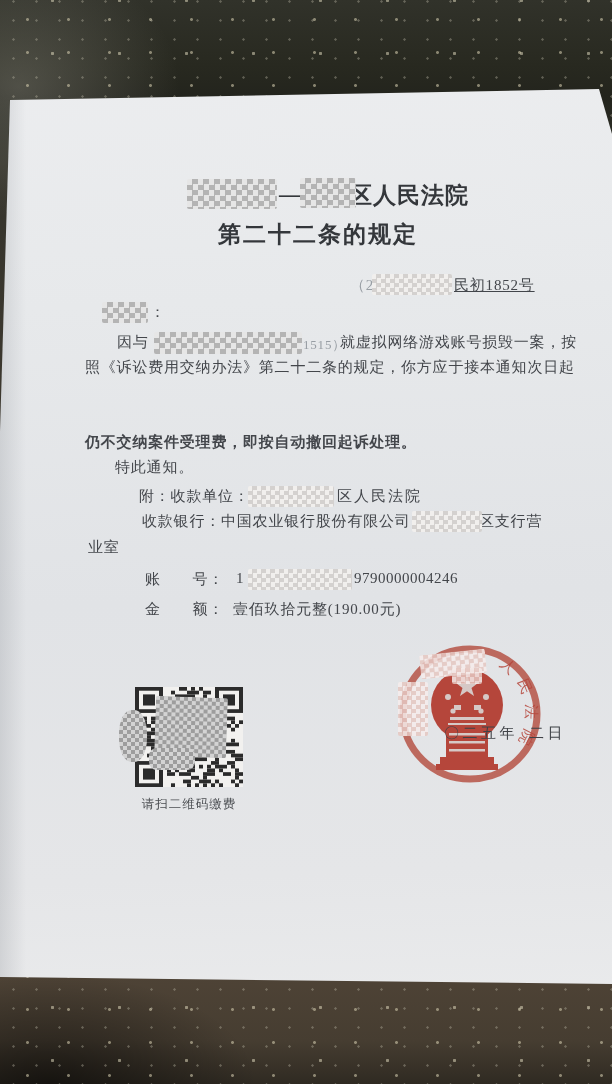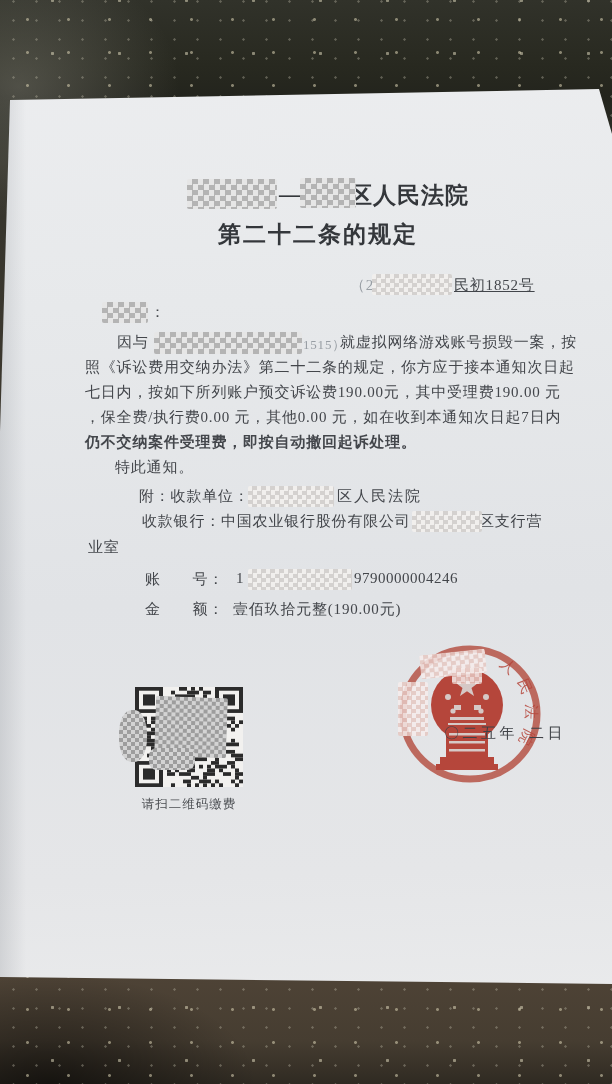--- a/index.html
+++ b/index.html
@@ -76,7 +76,6 @@
     <div class="txt faint small" style="left:303px;top:336px;">1515）</div>
     <div class="txt" style="left:340px;top:333px;">就虚拟网络游戏账号损毁一案，按</div>
     <div class="txt" style="left:85px;top:358px;">照《诉讼费用交纳办法》第二十二条的规定，你方应于接本通知次日起</div>
-    <div class="txt" style="left:85px;top:383px;">七日内，按如下所列账户预交诉讼费190.00元，其中受理费190.00 元</div>
     <div class="txt" style="left:85px;top:408px;">，保全费/执行费0.00 元，其他0.00 元，如在收到本通知次日起7日内</div>
     <div class="txt" style="left:85px;top:433px;font-weight:bold;">仍不交纳案件受理费，即按自动撤回起诉处理。</div>
     <div class="txt" style="left:115px;top:458px;">特此通知。</div>

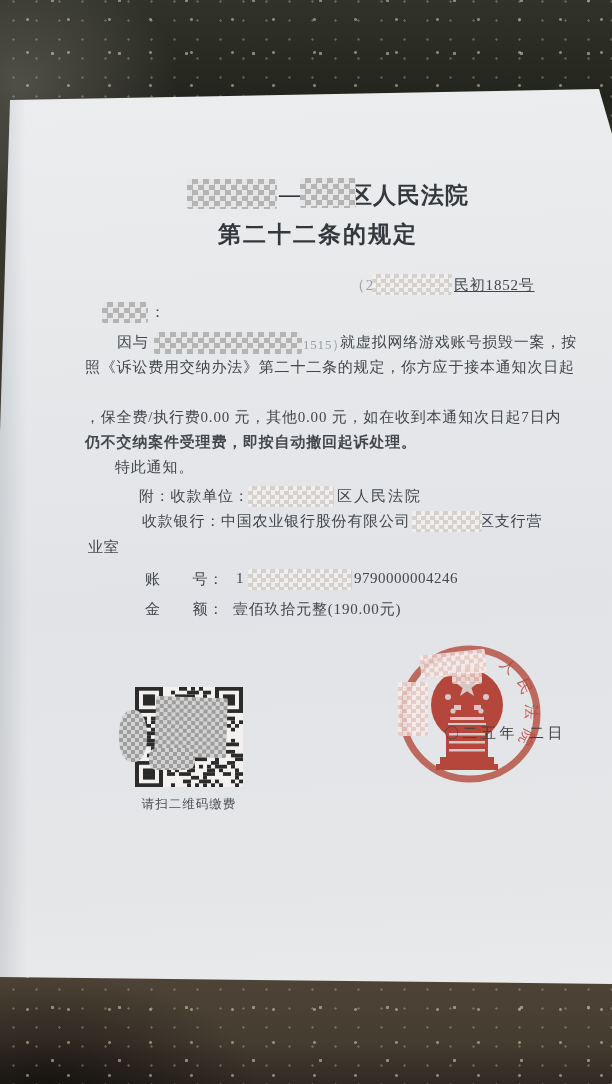--- a/index.html
+++ b/index.html
@@ -76,7 +76,6 @@
     <div class="txt faint small" style="left:303px;top:336px;">1515）</div>
     <div class="txt" style="left:340px;top:333px;">就虚拟网络游戏账号损毁一案，按</div>
     <div class="txt" style="left:85px;top:358px;">照《诉讼费用交纳办法》第二十二条的规定，你方应于接本通知次日起</div>
-    <div class="txt" style="left:85px;top:408px;">，保全费/执行费0.00 元，其他0.00 元，如在收到本通知次日起7日内</div>
     <div class="txt" style="left:85px;top:433px;font-weight:bold;">仍不交纳案件受理费，即按自动撤回起诉处理。</div>
     <div class="txt" style="left:115px;top:458px;">特此通知。</div>
 

